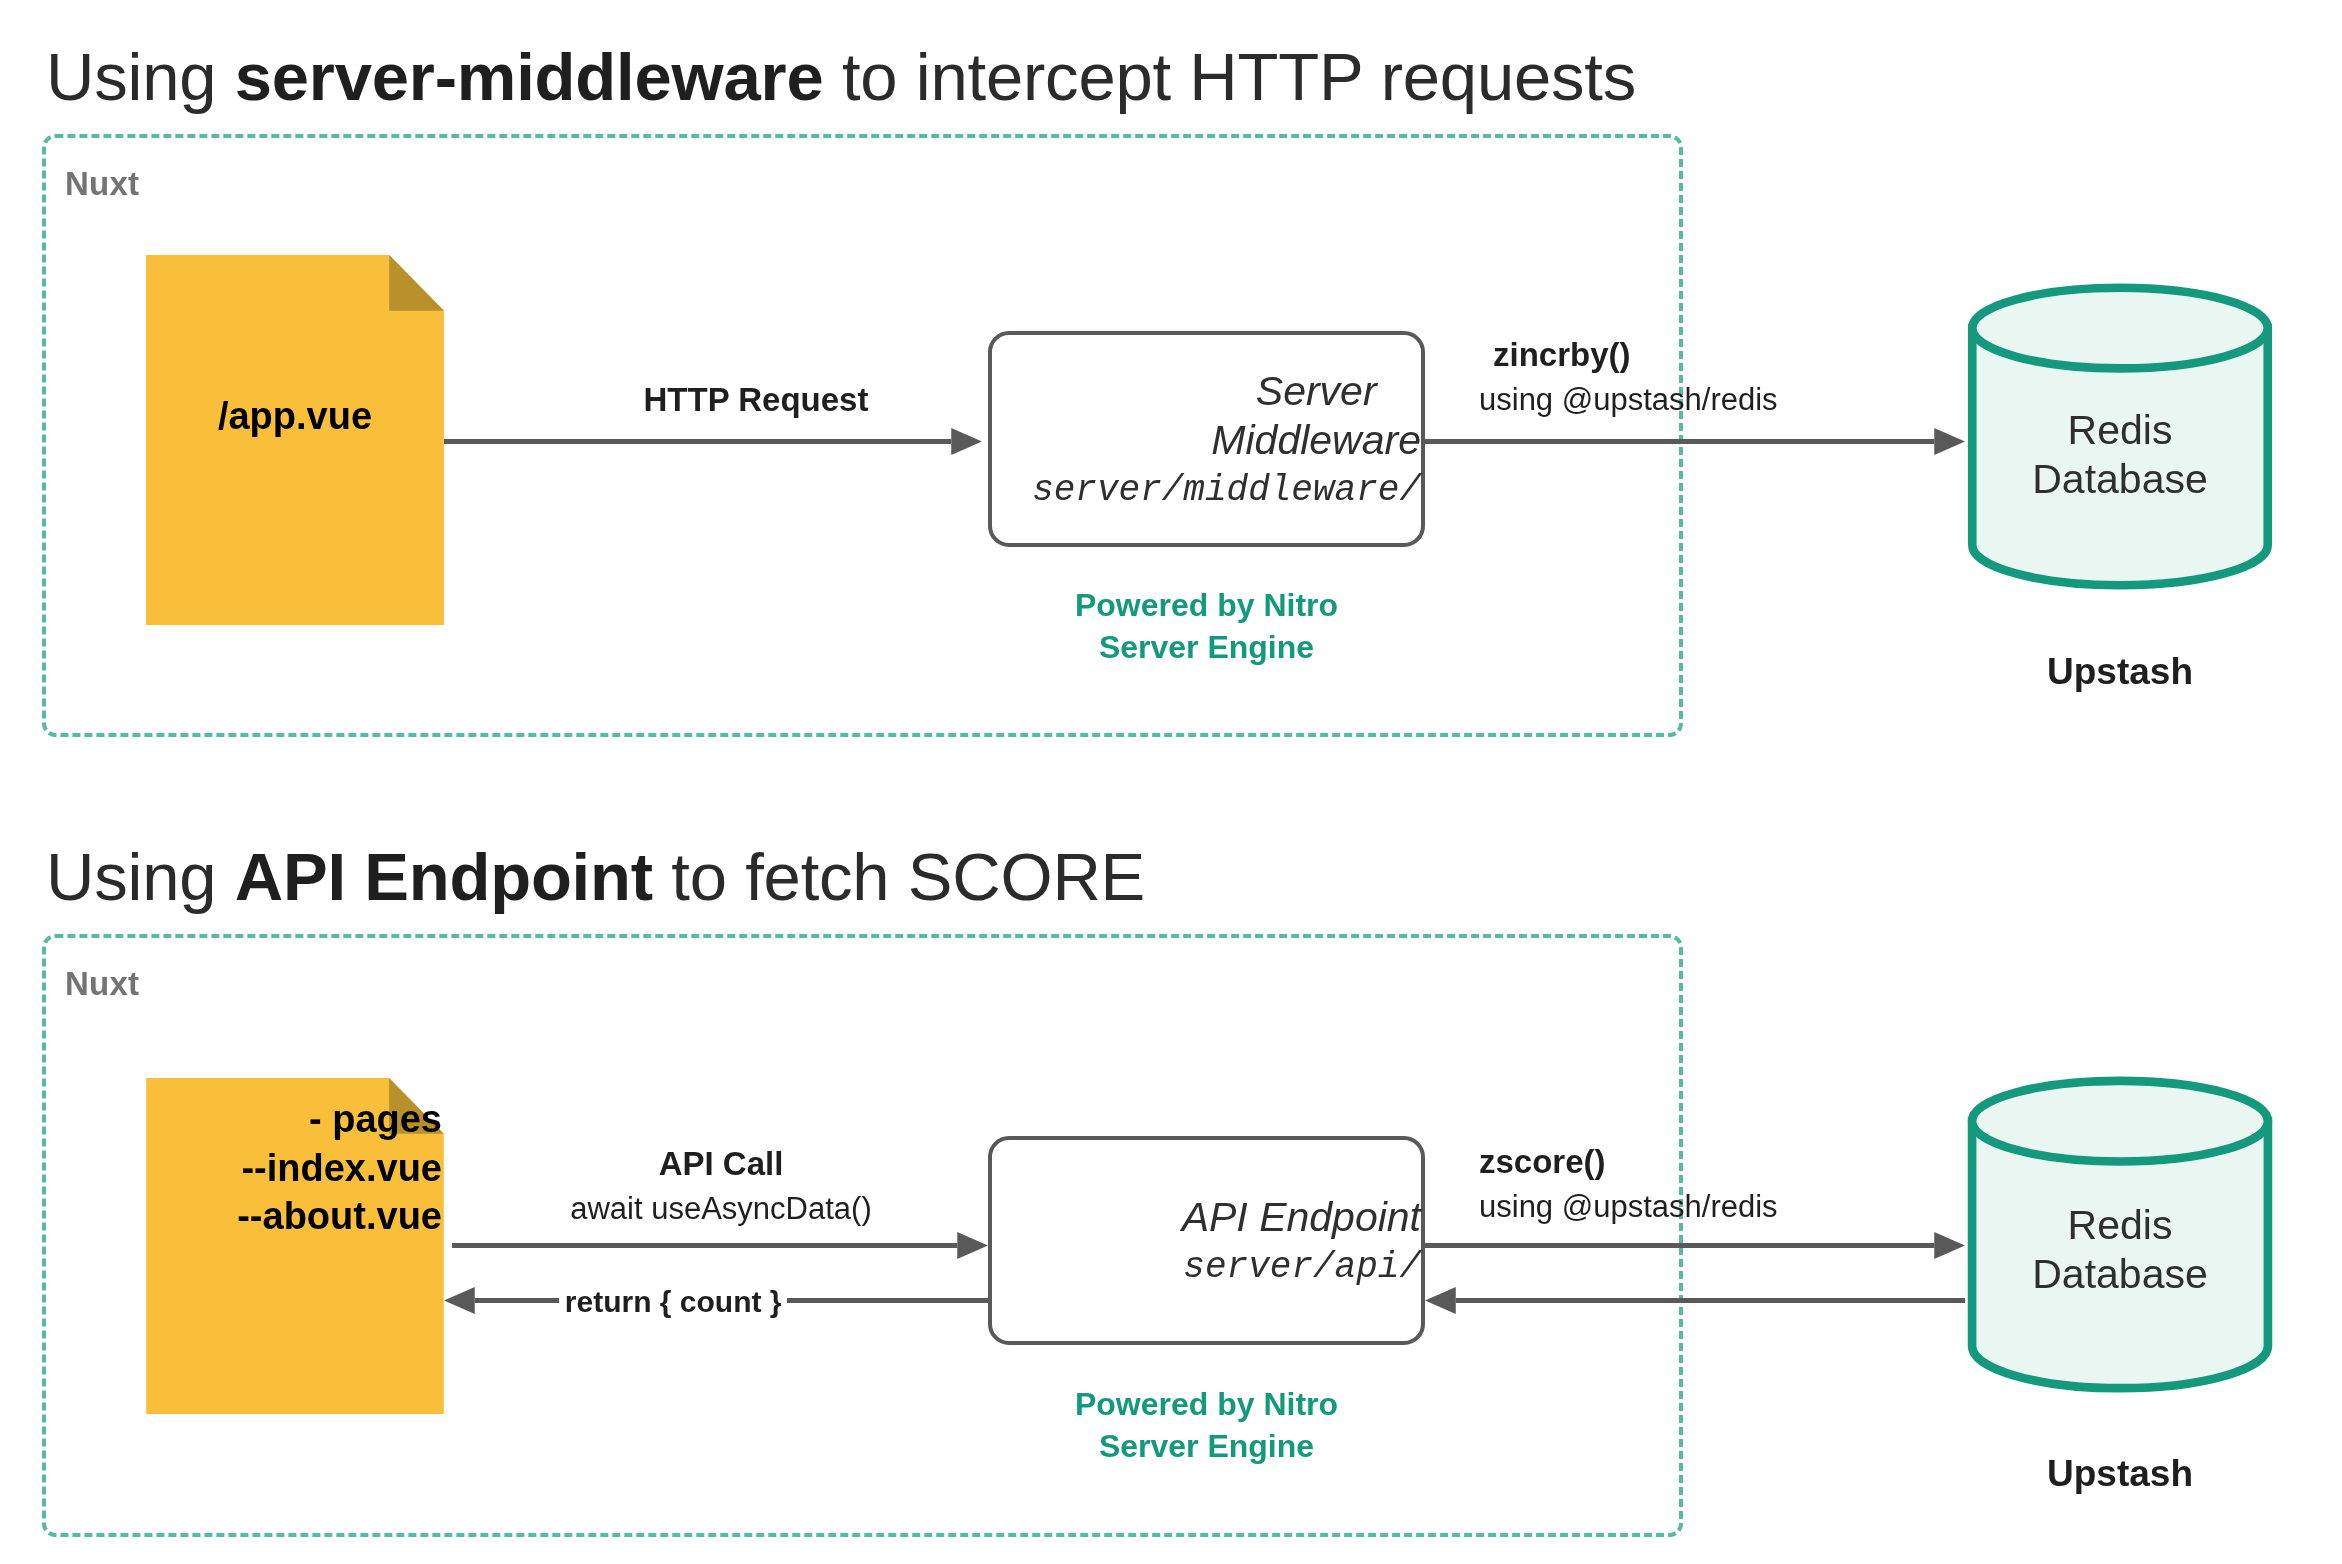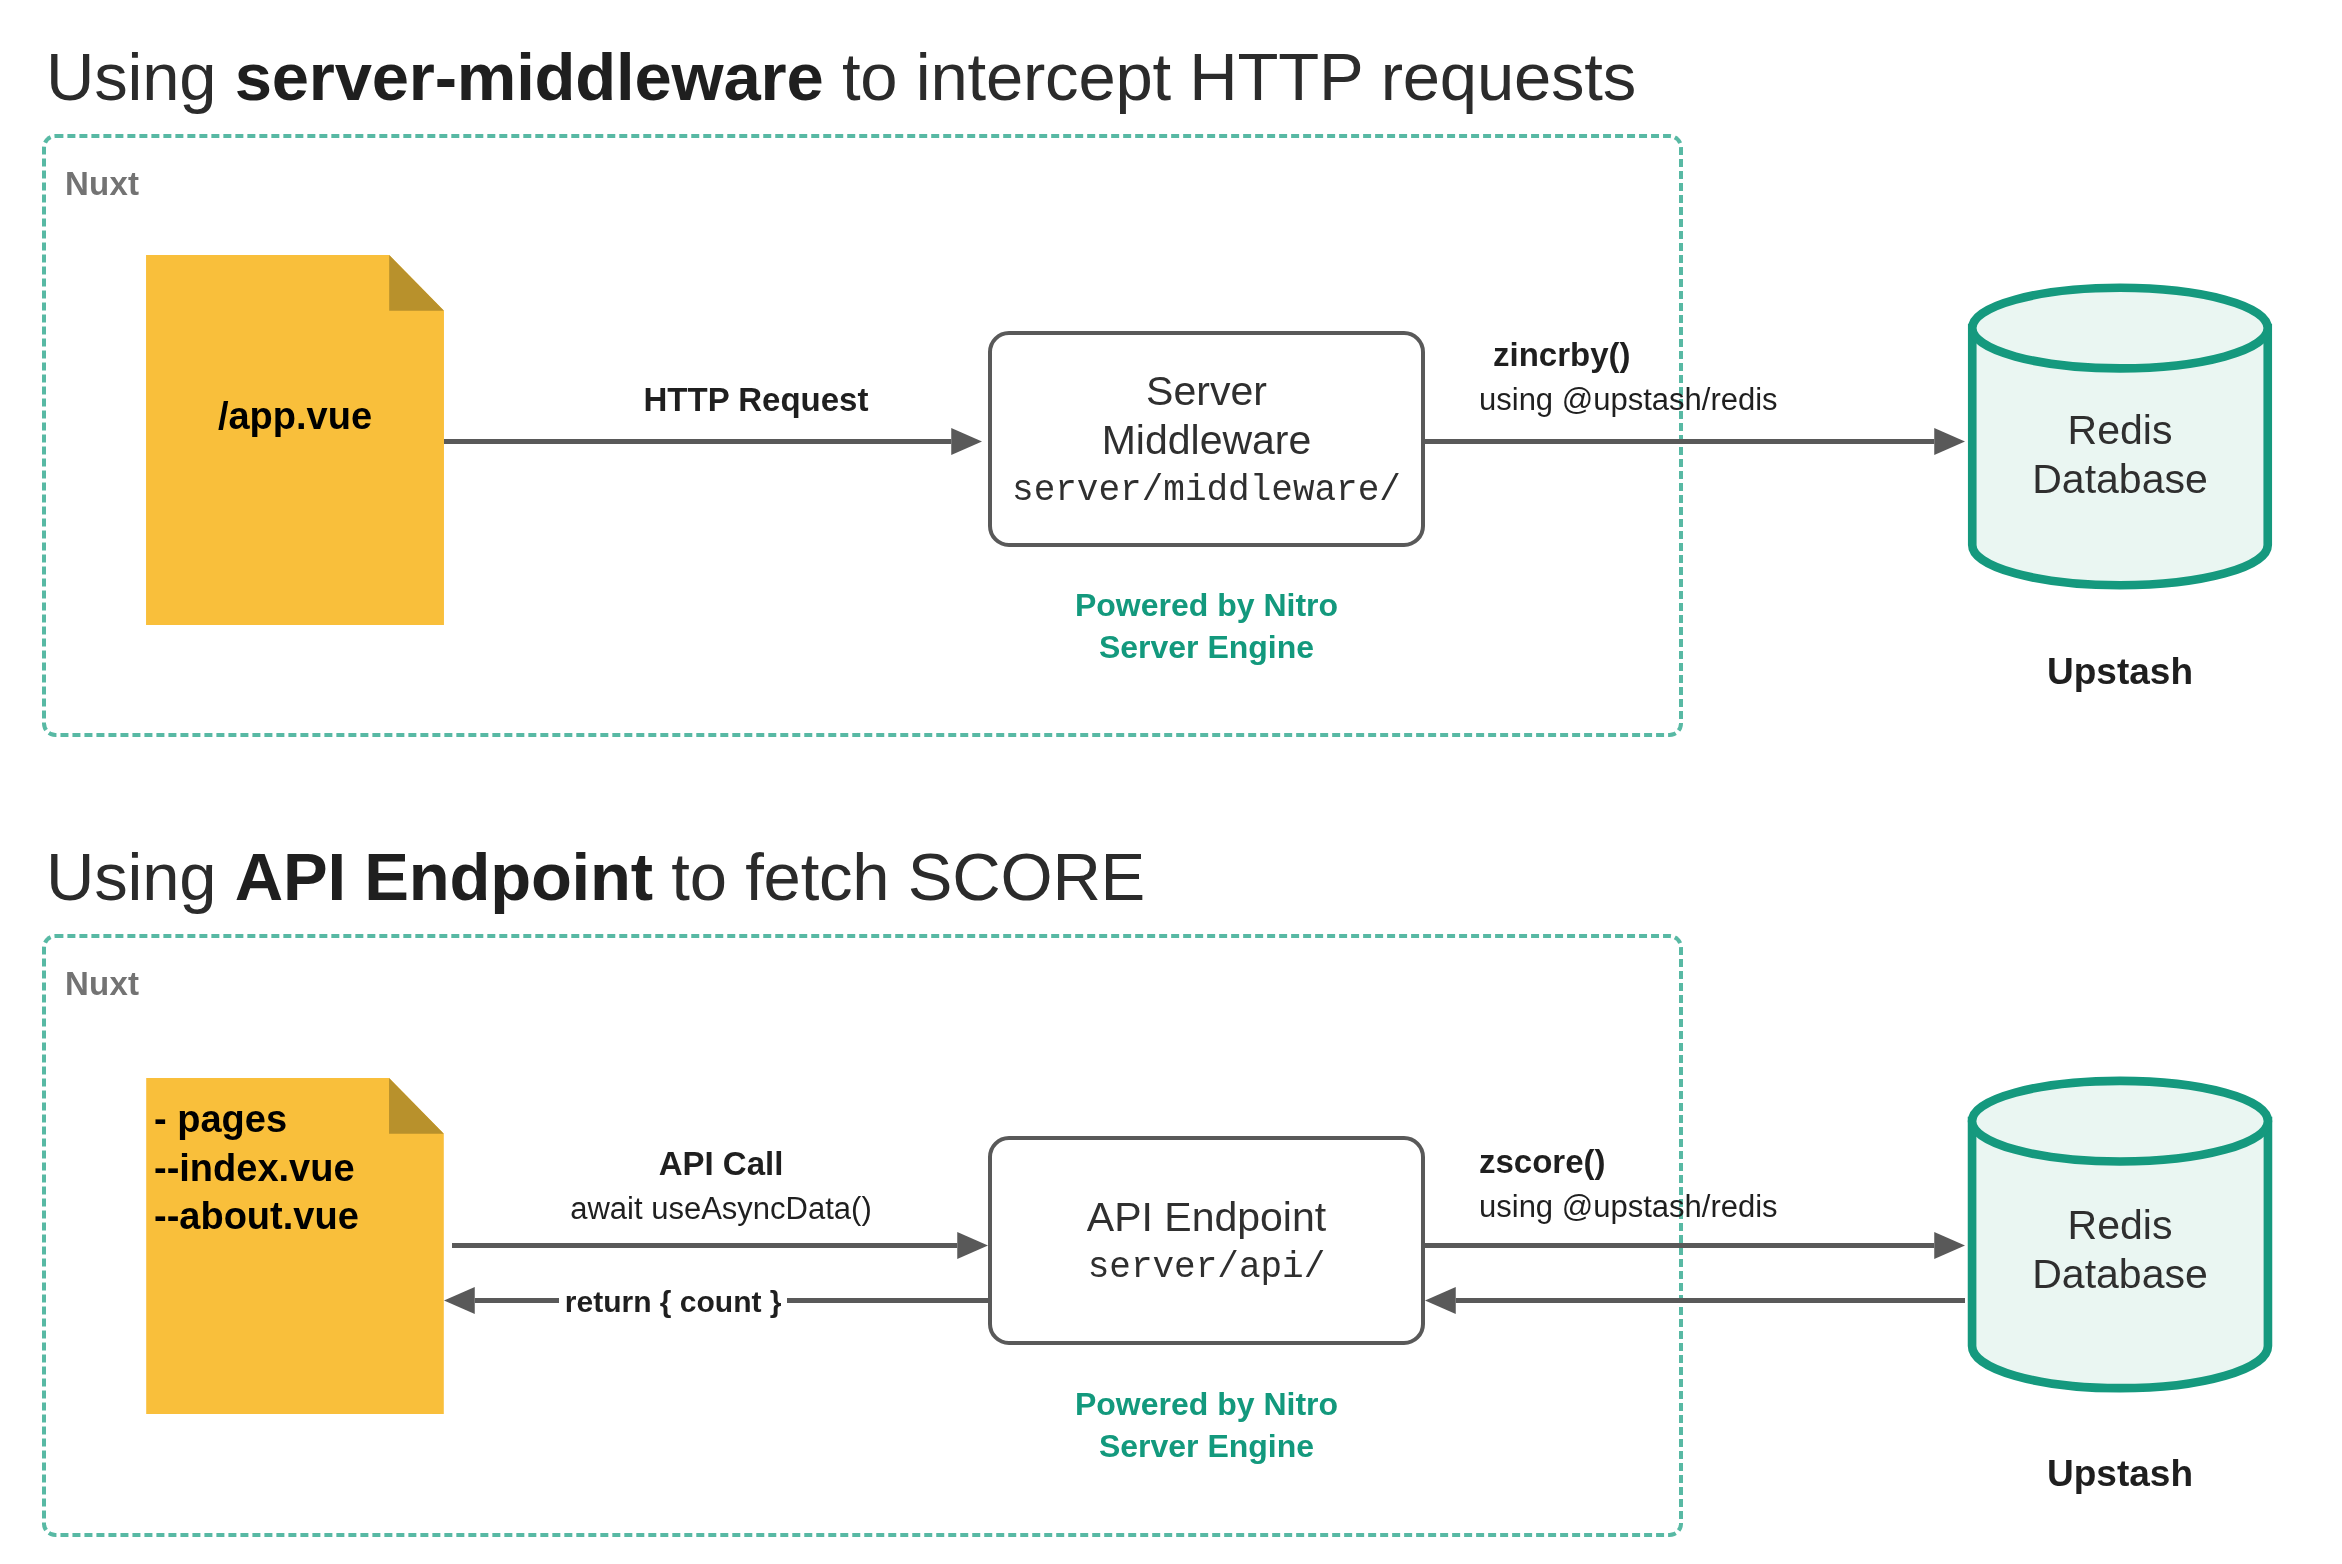--- a/index.html
+++ b/index.html
@@ -67,8 +67,9 @@
     background: #ffffff;
     display: flex;
     flex-direction: column;
-    align-items: center;
+    align-items: flex-end;
     justify-content: center;
+    font-style: italic;
   }
   .proc-title {
     font-size: 41px;

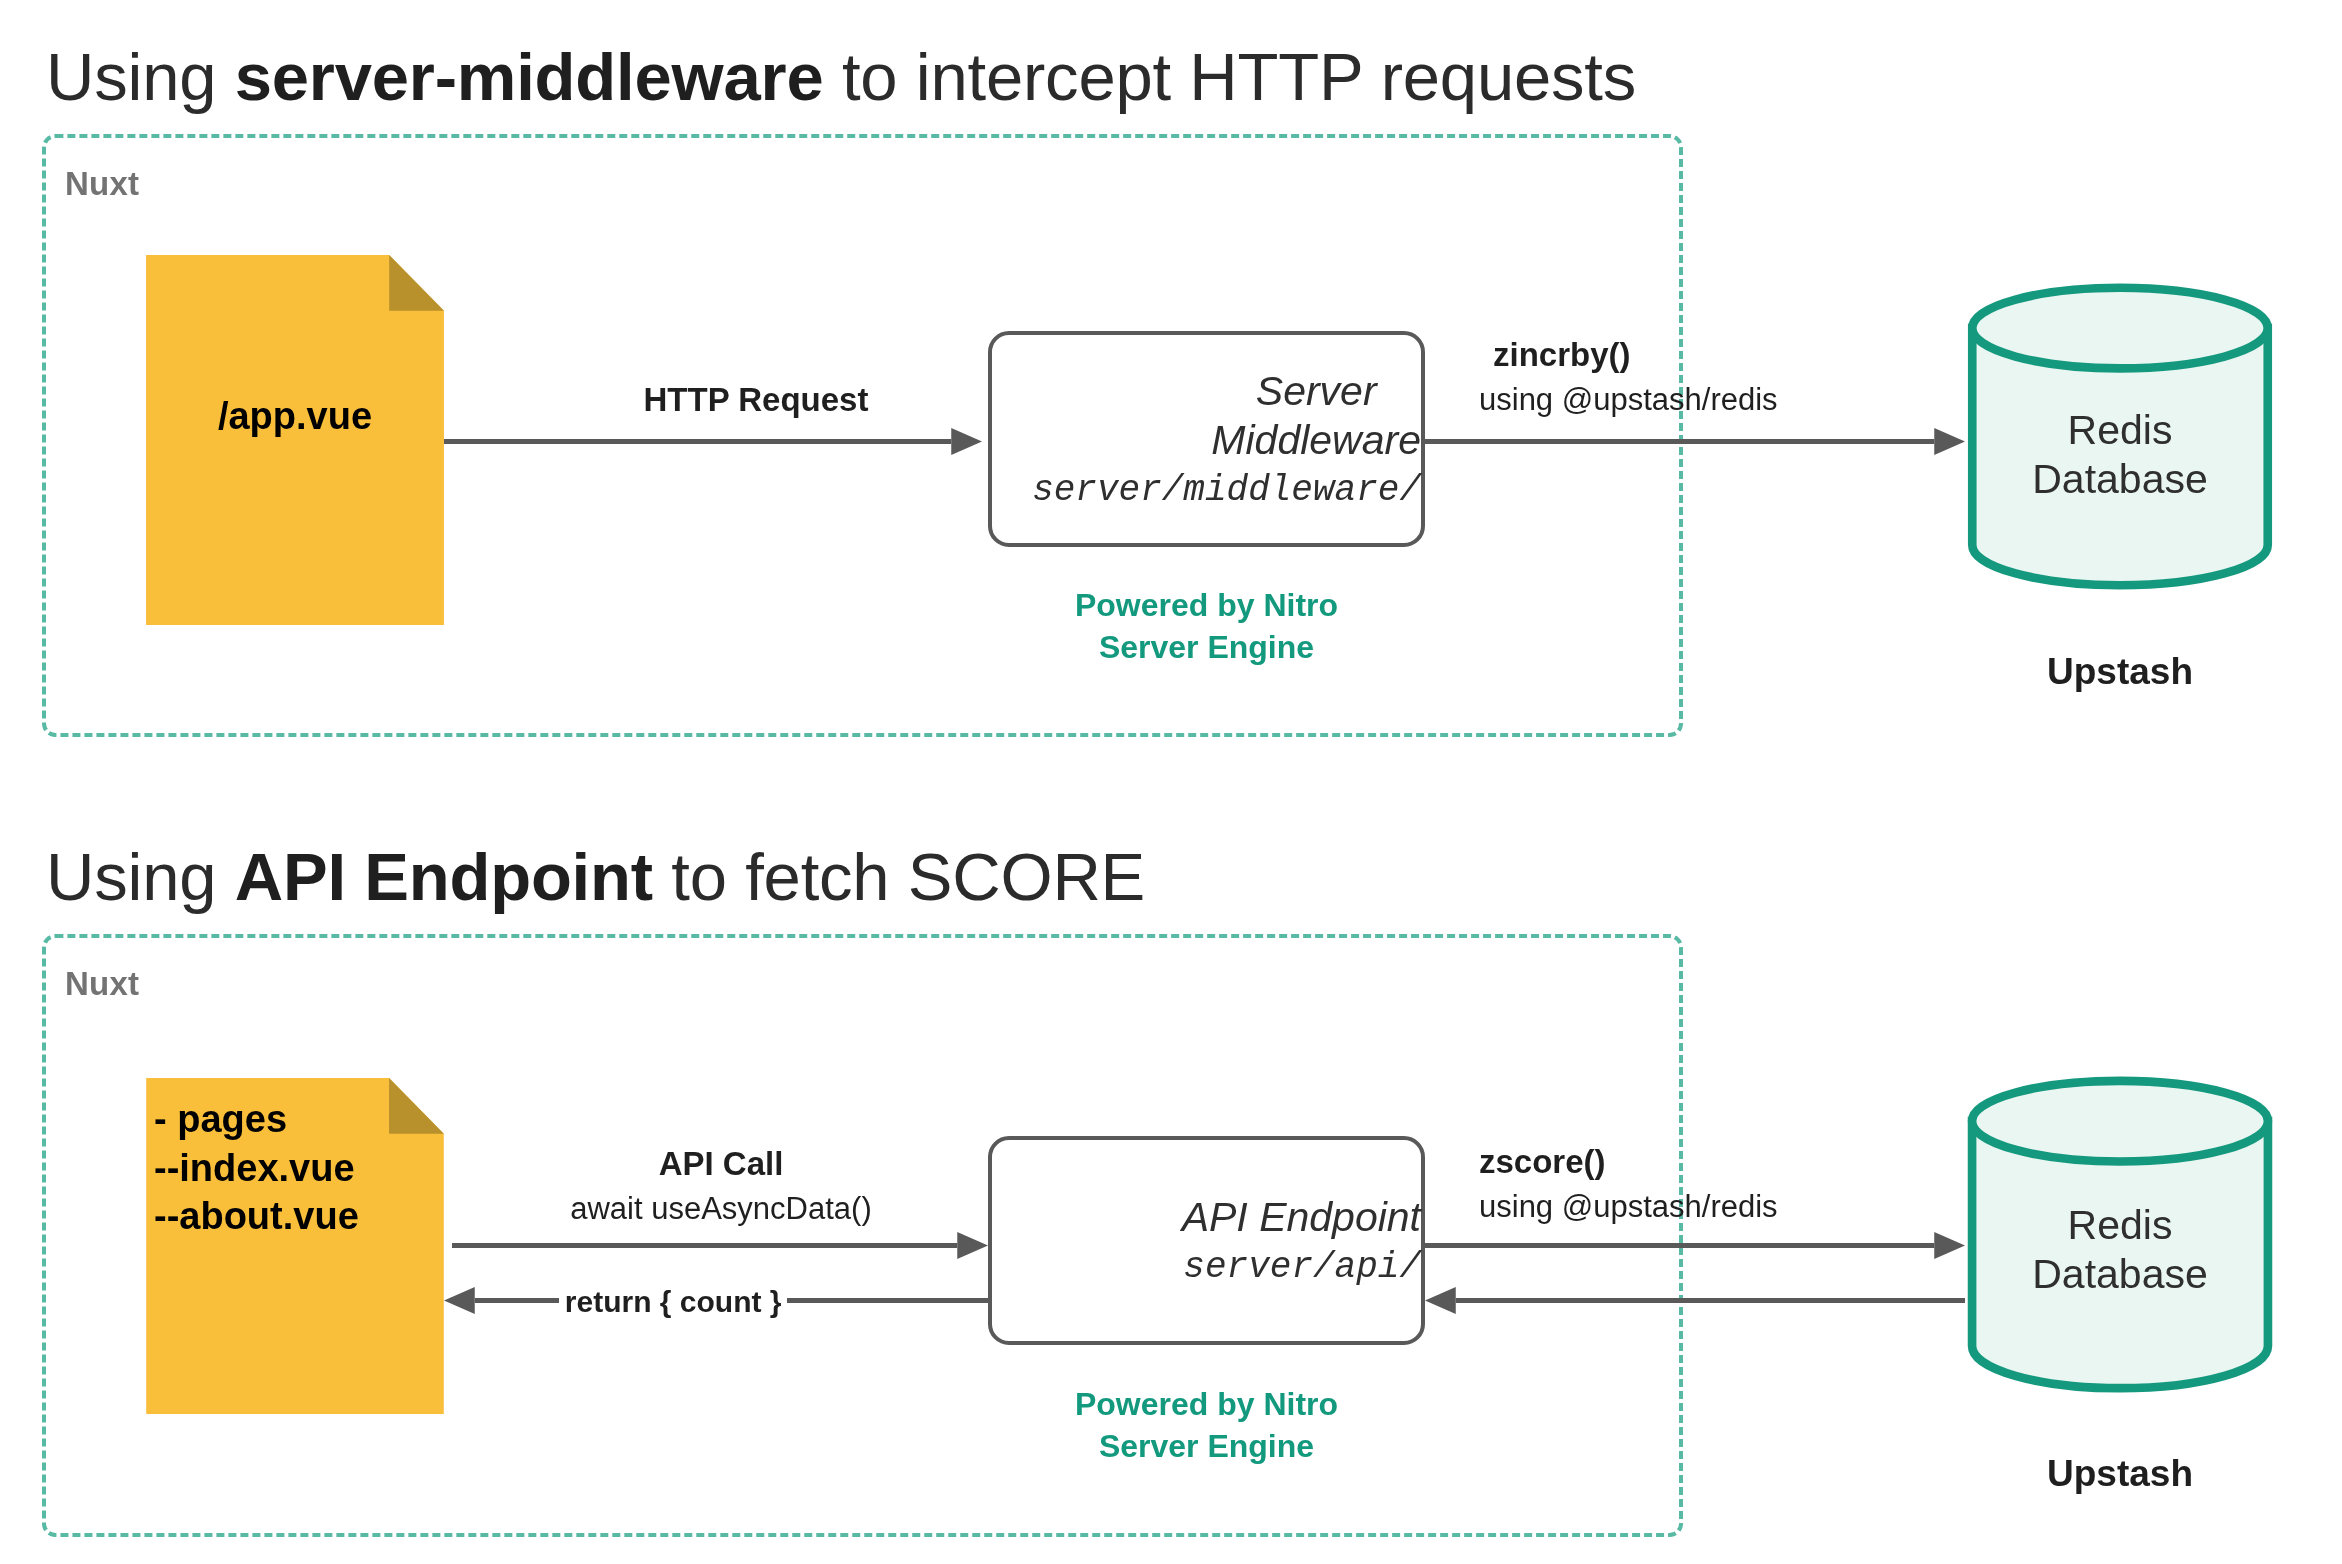--- a/index.html
+++ b/index.html
@@ -209,7 +209,7 @@
       <path d="M253,0 L253,58 L310,58 Z" fill="#B8912C"></path>
     </svg>
   </div>
-  <div class="file-text" style="left:154px; top:1095px; width:288px; text-align:left;">- pages
+  <div class="file-text" style="left:154px; top:1095px; width:288px; text-align:right;">- pages
 --index.vue
 --about.vue</div>
 

